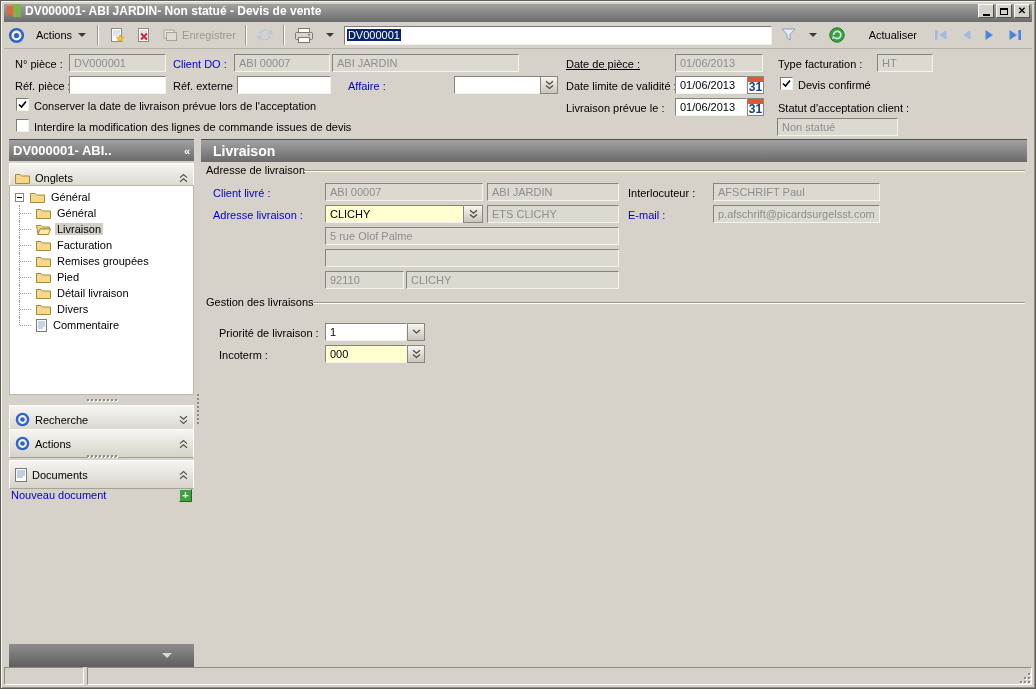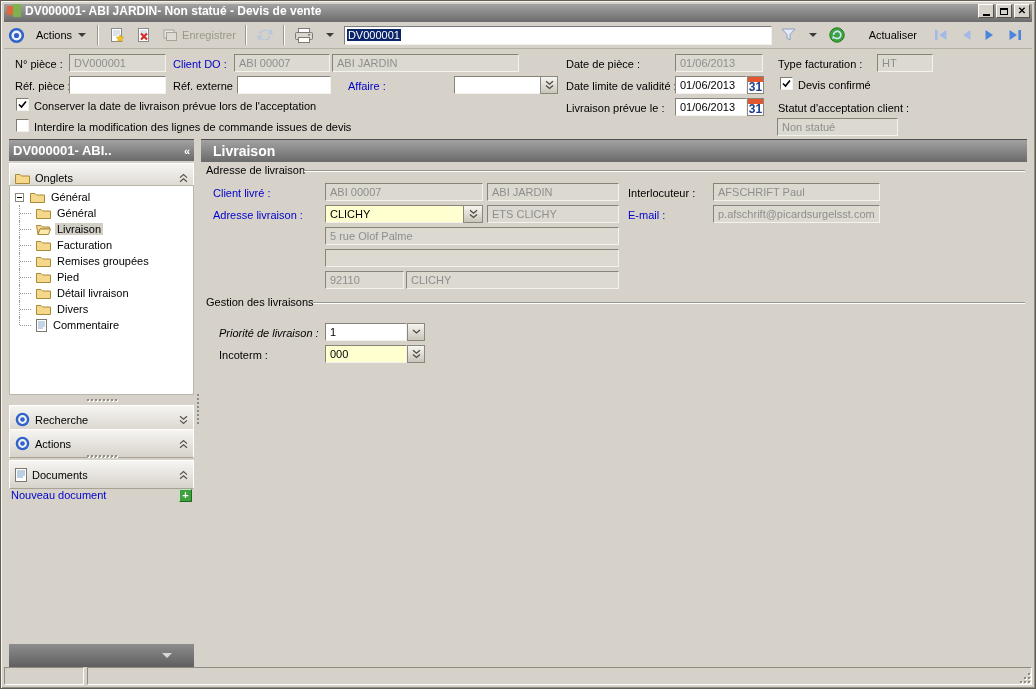--- a/index.html
+++ b/index.html
@@ -241,7 +241,7 @@
         </svg>
     </span>
 
-    <span class="lbl" style="left:565px; top:57px;">Date de pièce :</span>
+    <span class="lbl" style="left:565px; top:57px;text-decoration:underline;">Date de pièce :</span>
     <span class="fld" style="left:674px; top:53px; width:88px;">01/06/2013</span>
     <span class="lbl" style="left:777px; top:57px;">Type facturation :</span>
     <span class="fld" style="left:876px; top:53px; width:56px;">HT</span>

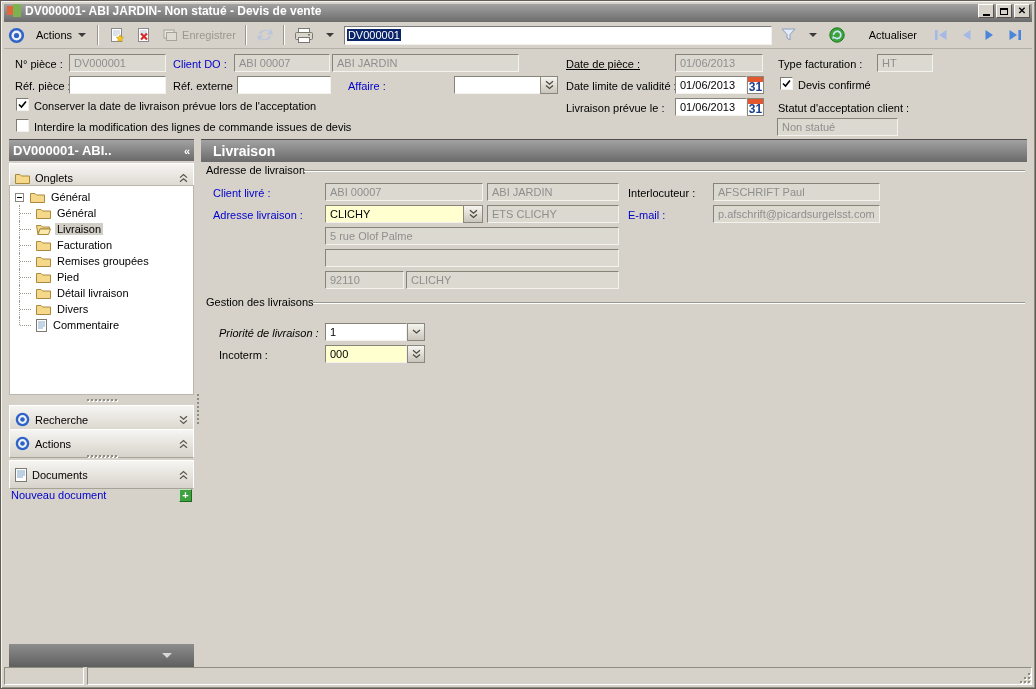--- a/index.html
+++ b/index.html
@@ -447,7 +447,7 @@
     <span class="sect-lbl" style="left:5px; top:157px;">Gestion des livraisons</span>
     <span class="etch" style="left:112px; right:2px; top:163px;"></span>
 
-    <span class="lbl" style="left:18px; top:188px;font-style:italic;">Priorité de livraison :</span>
+    <span class="lbl" style="left:18px; top:188px;">Priorité de livraison :</span>
     <span class="fld white" style="left:124px; top:184px; width:82px;">1</span>
     <span class="cbtn" style="left:206px; top:184px;">
       <svg width="9" height="8" viewBox="0 0 9 8">

